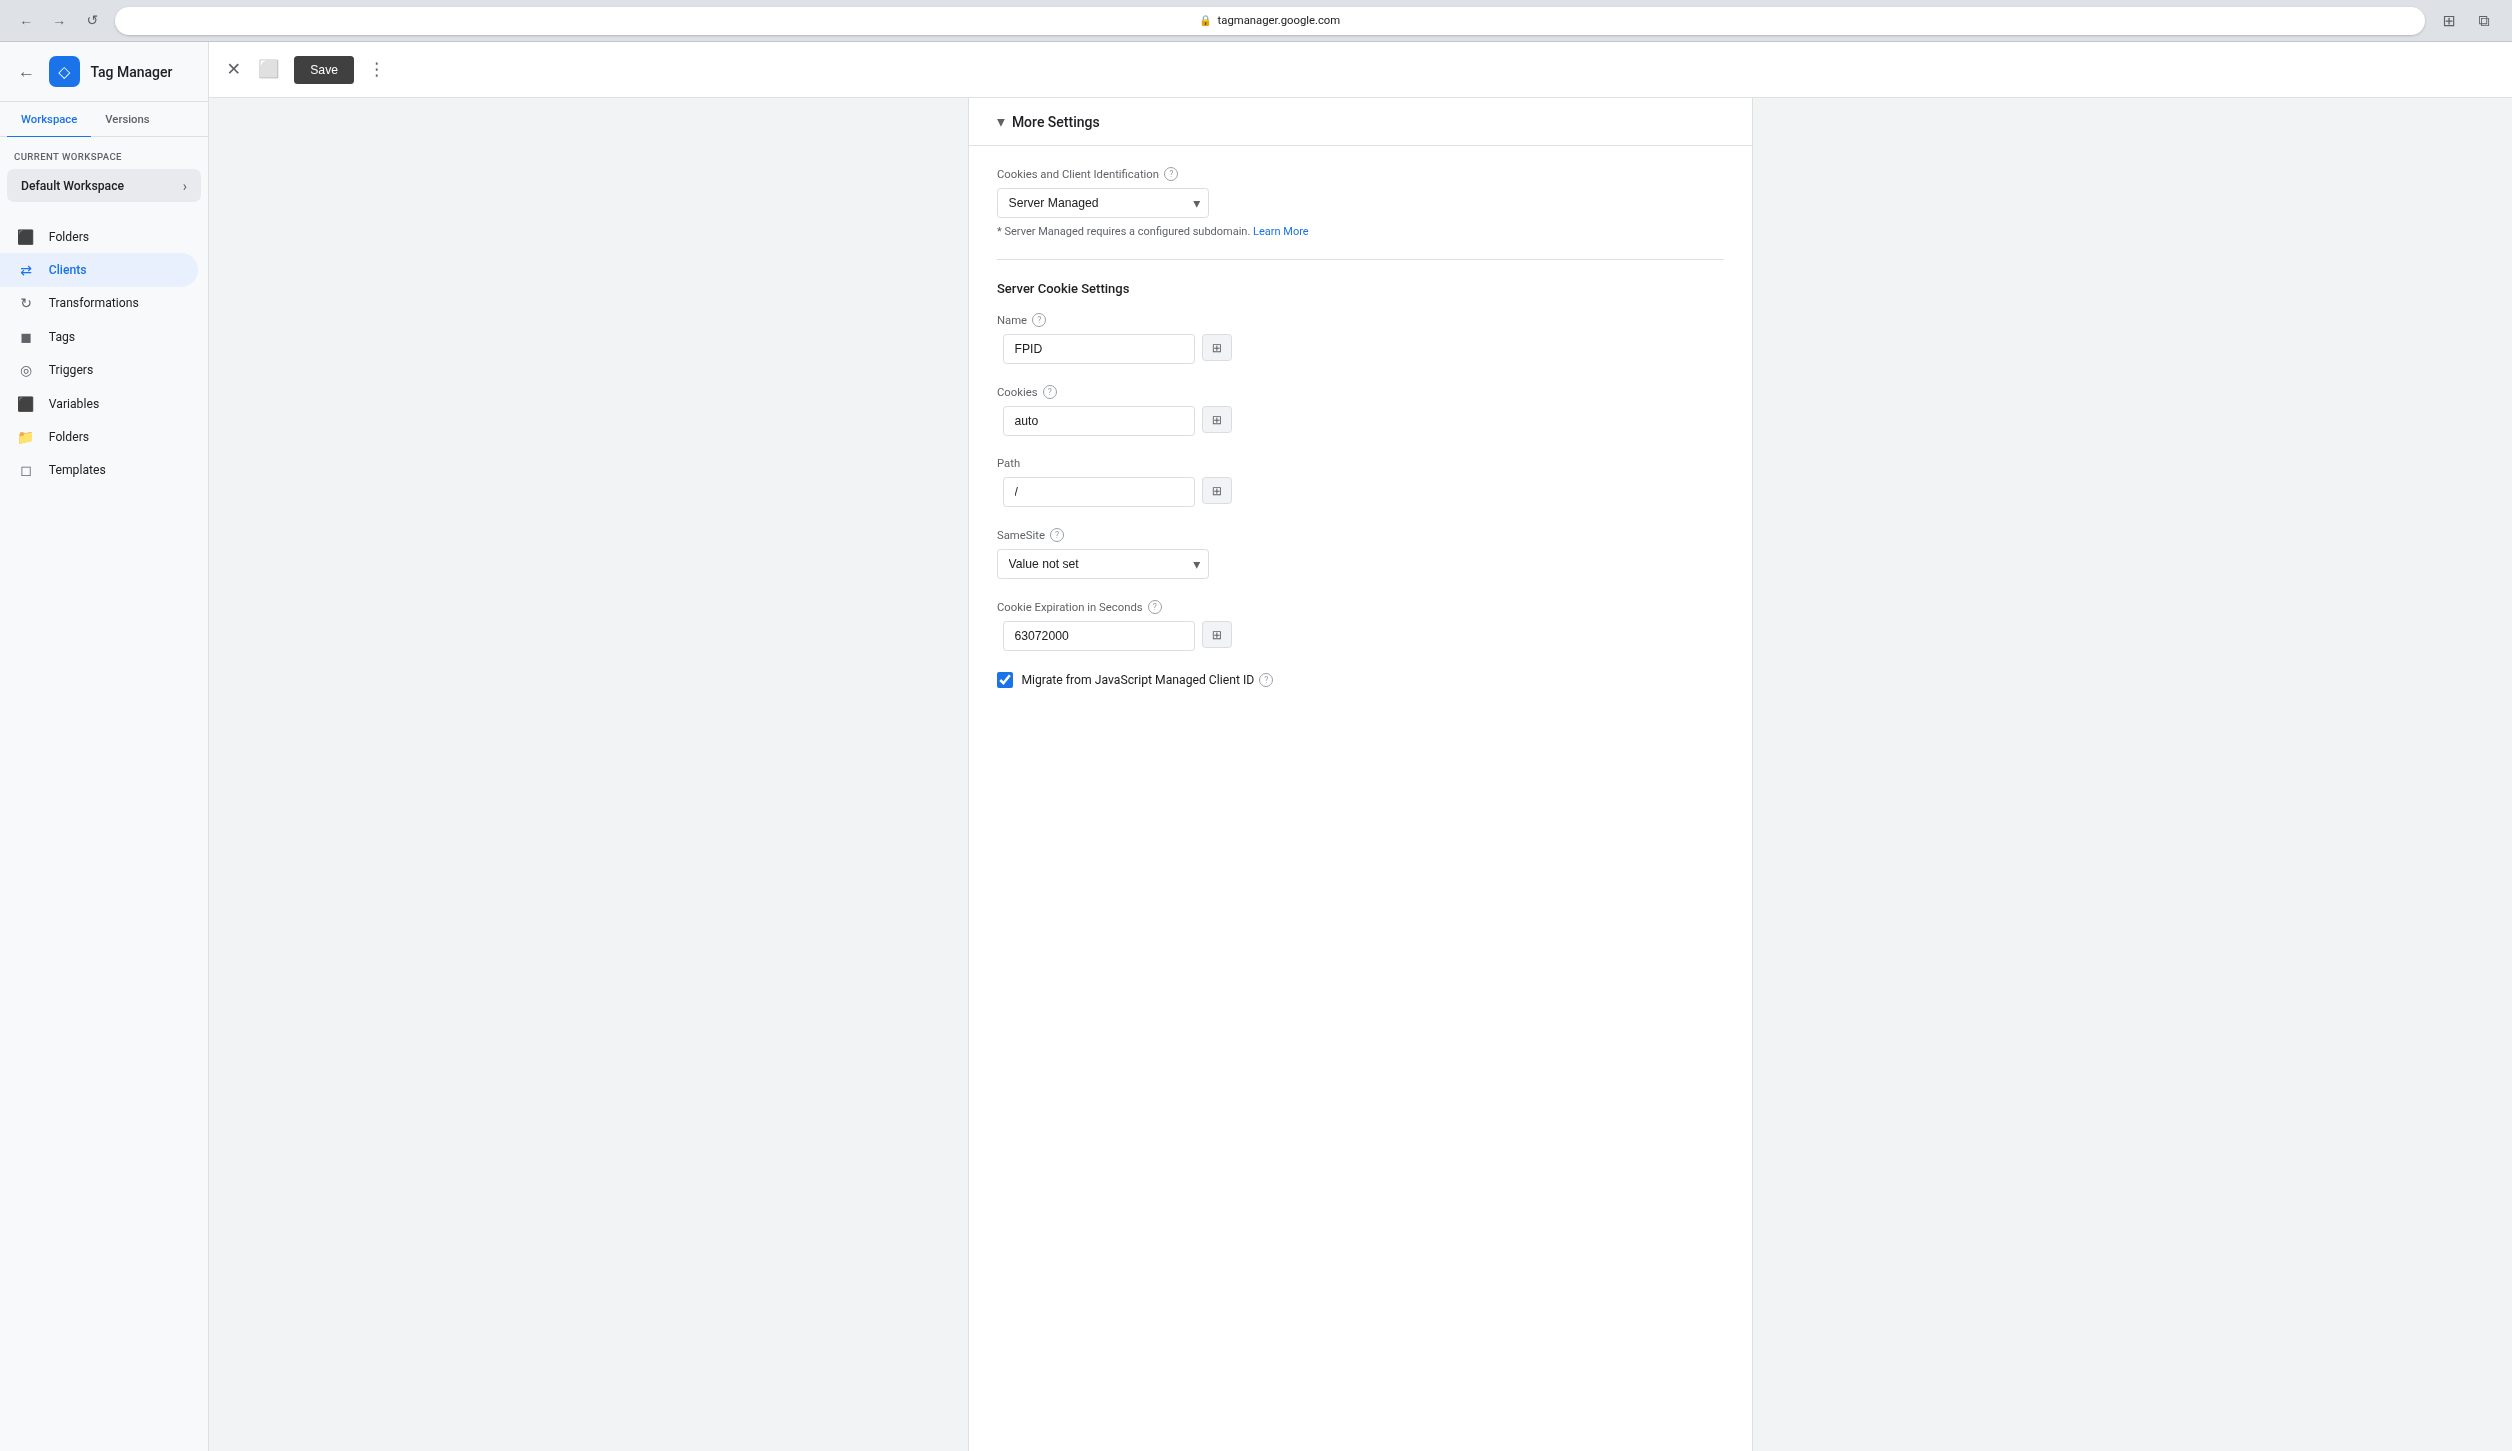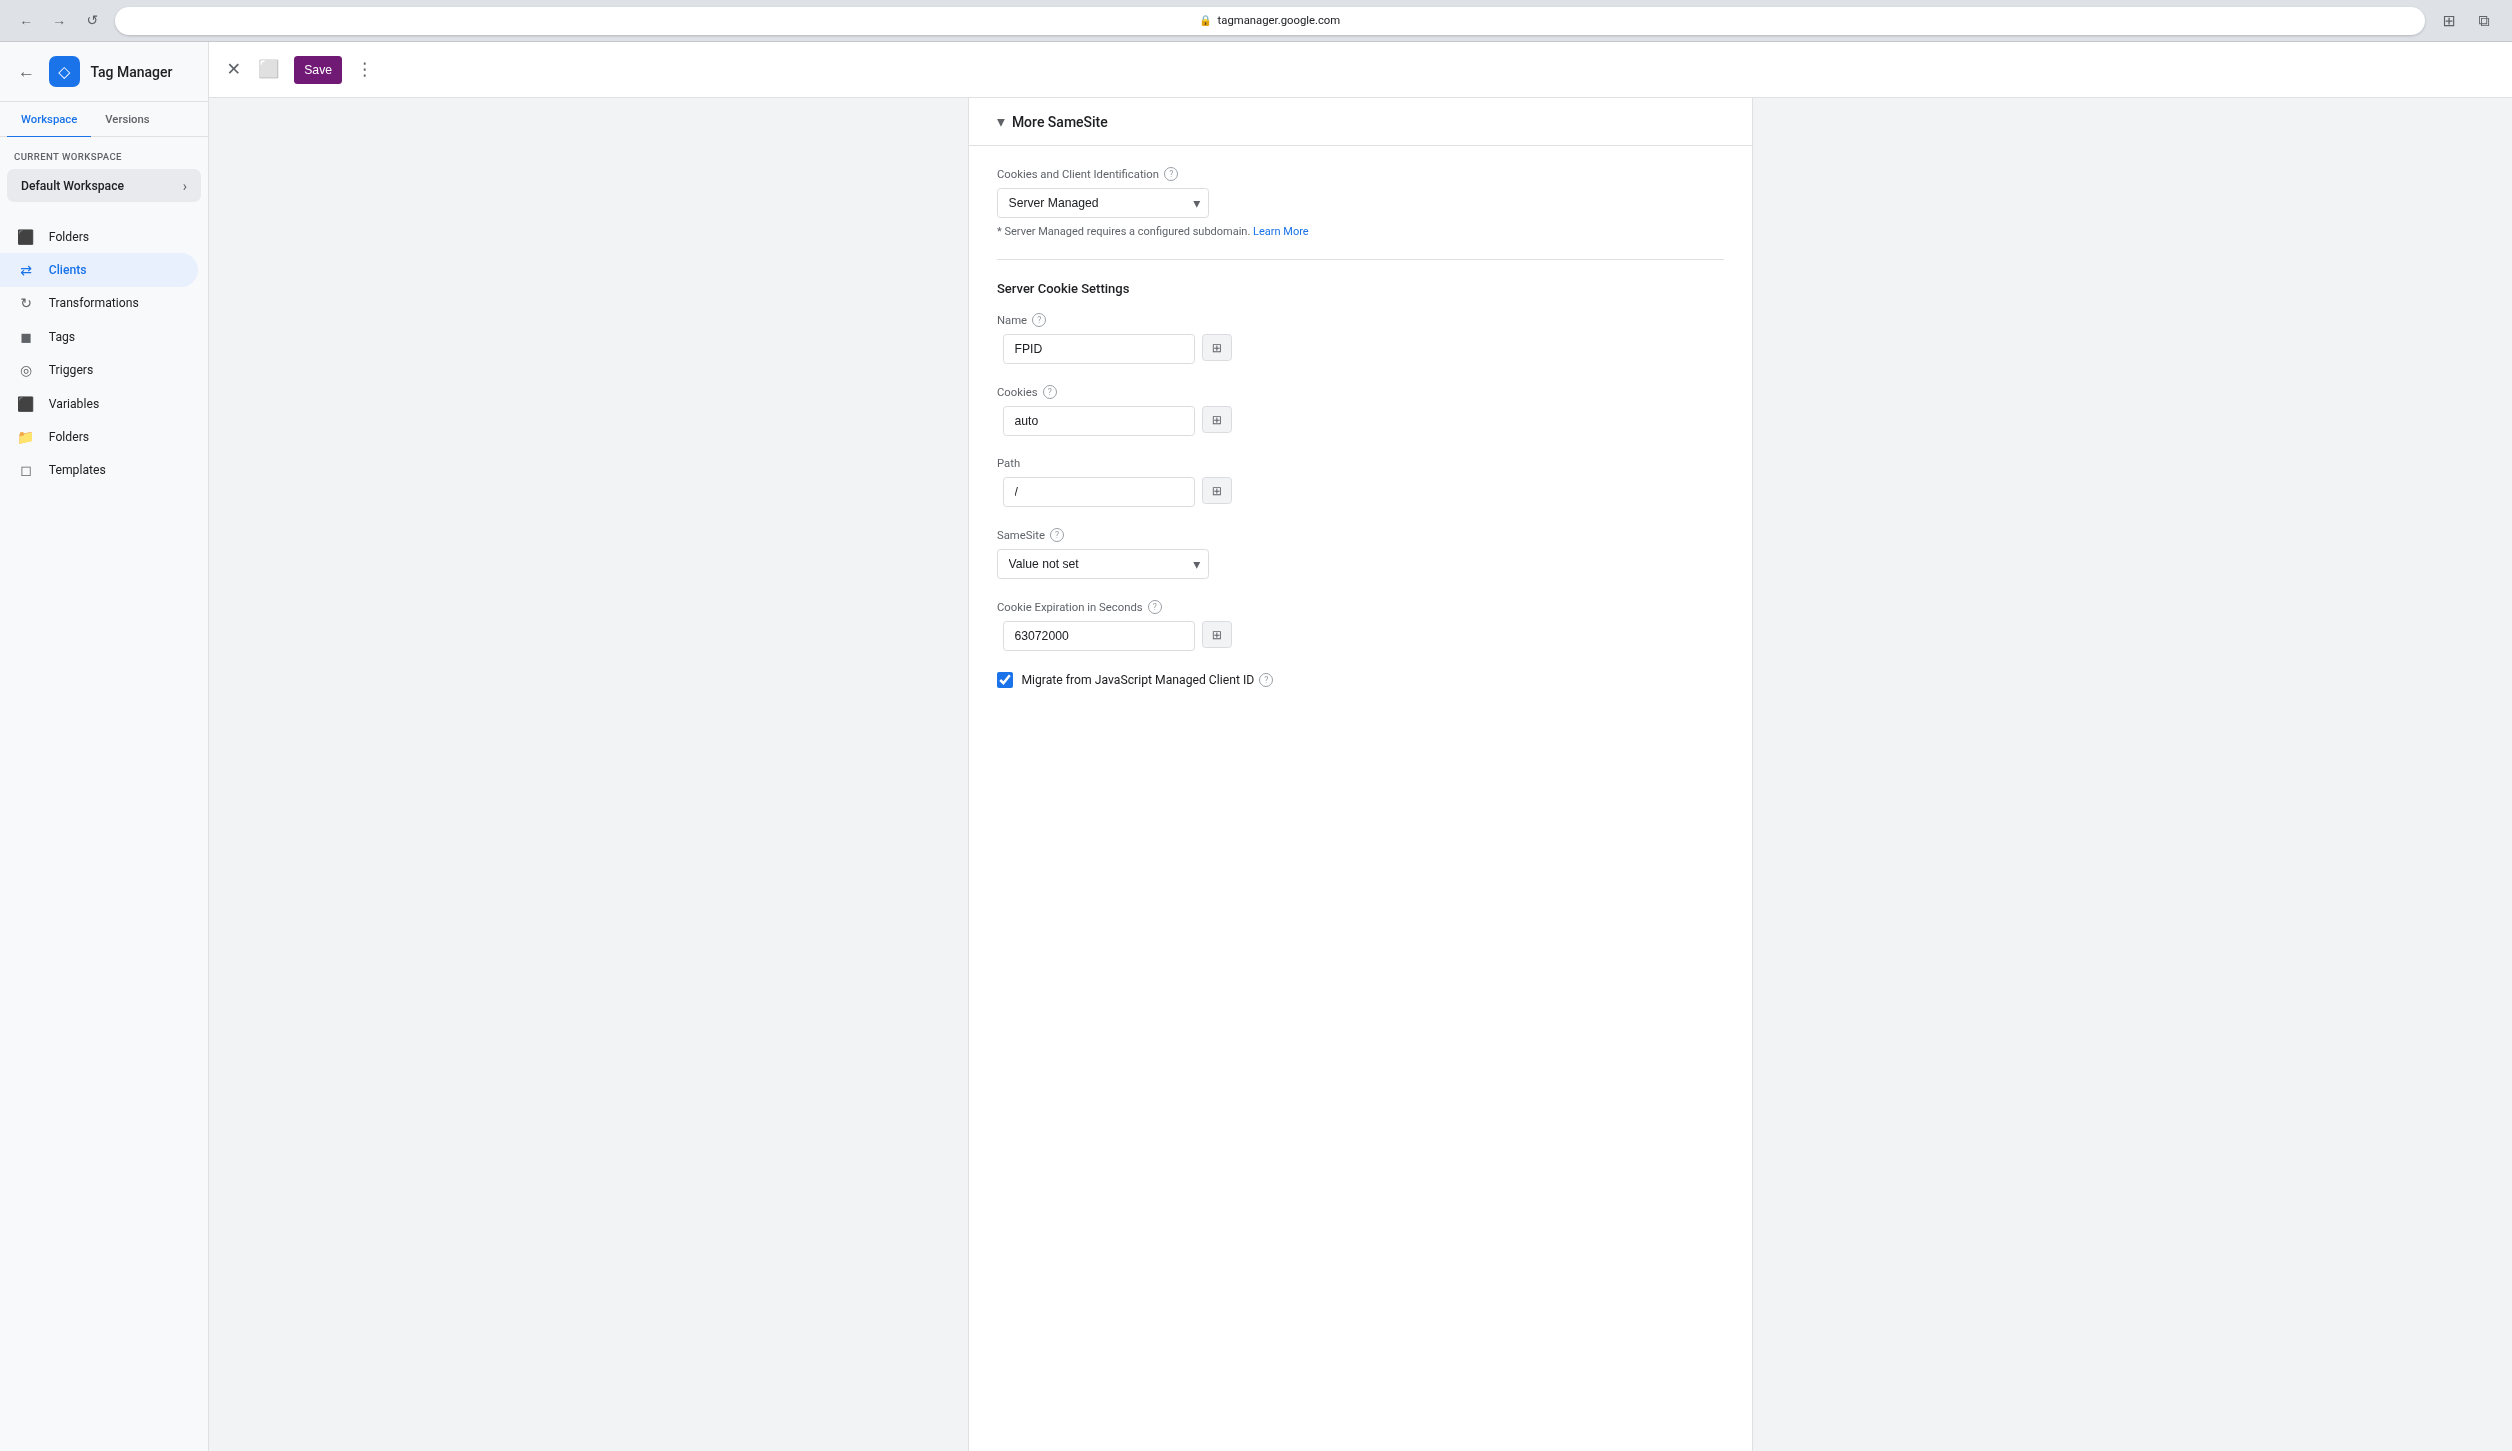--- a/index.html
+++ b/index.html
@@ -143,11 +143,11 @@
     }
     .topbar-folder { background: none; border: none; cursor: pointer; color: #5f6368; font-size: 17.4px; padding: 3.5px; }
     .save-btn {
-      background: #701a75;
+      background: #404040;
       color: white;
       border: none;
       border-radius: 3.5px;
-      padding: 7px 10px;
+      padding: 7px 16px;
       font-size: 12.2px;
       font-weight: 500;
       cursor: pointer;

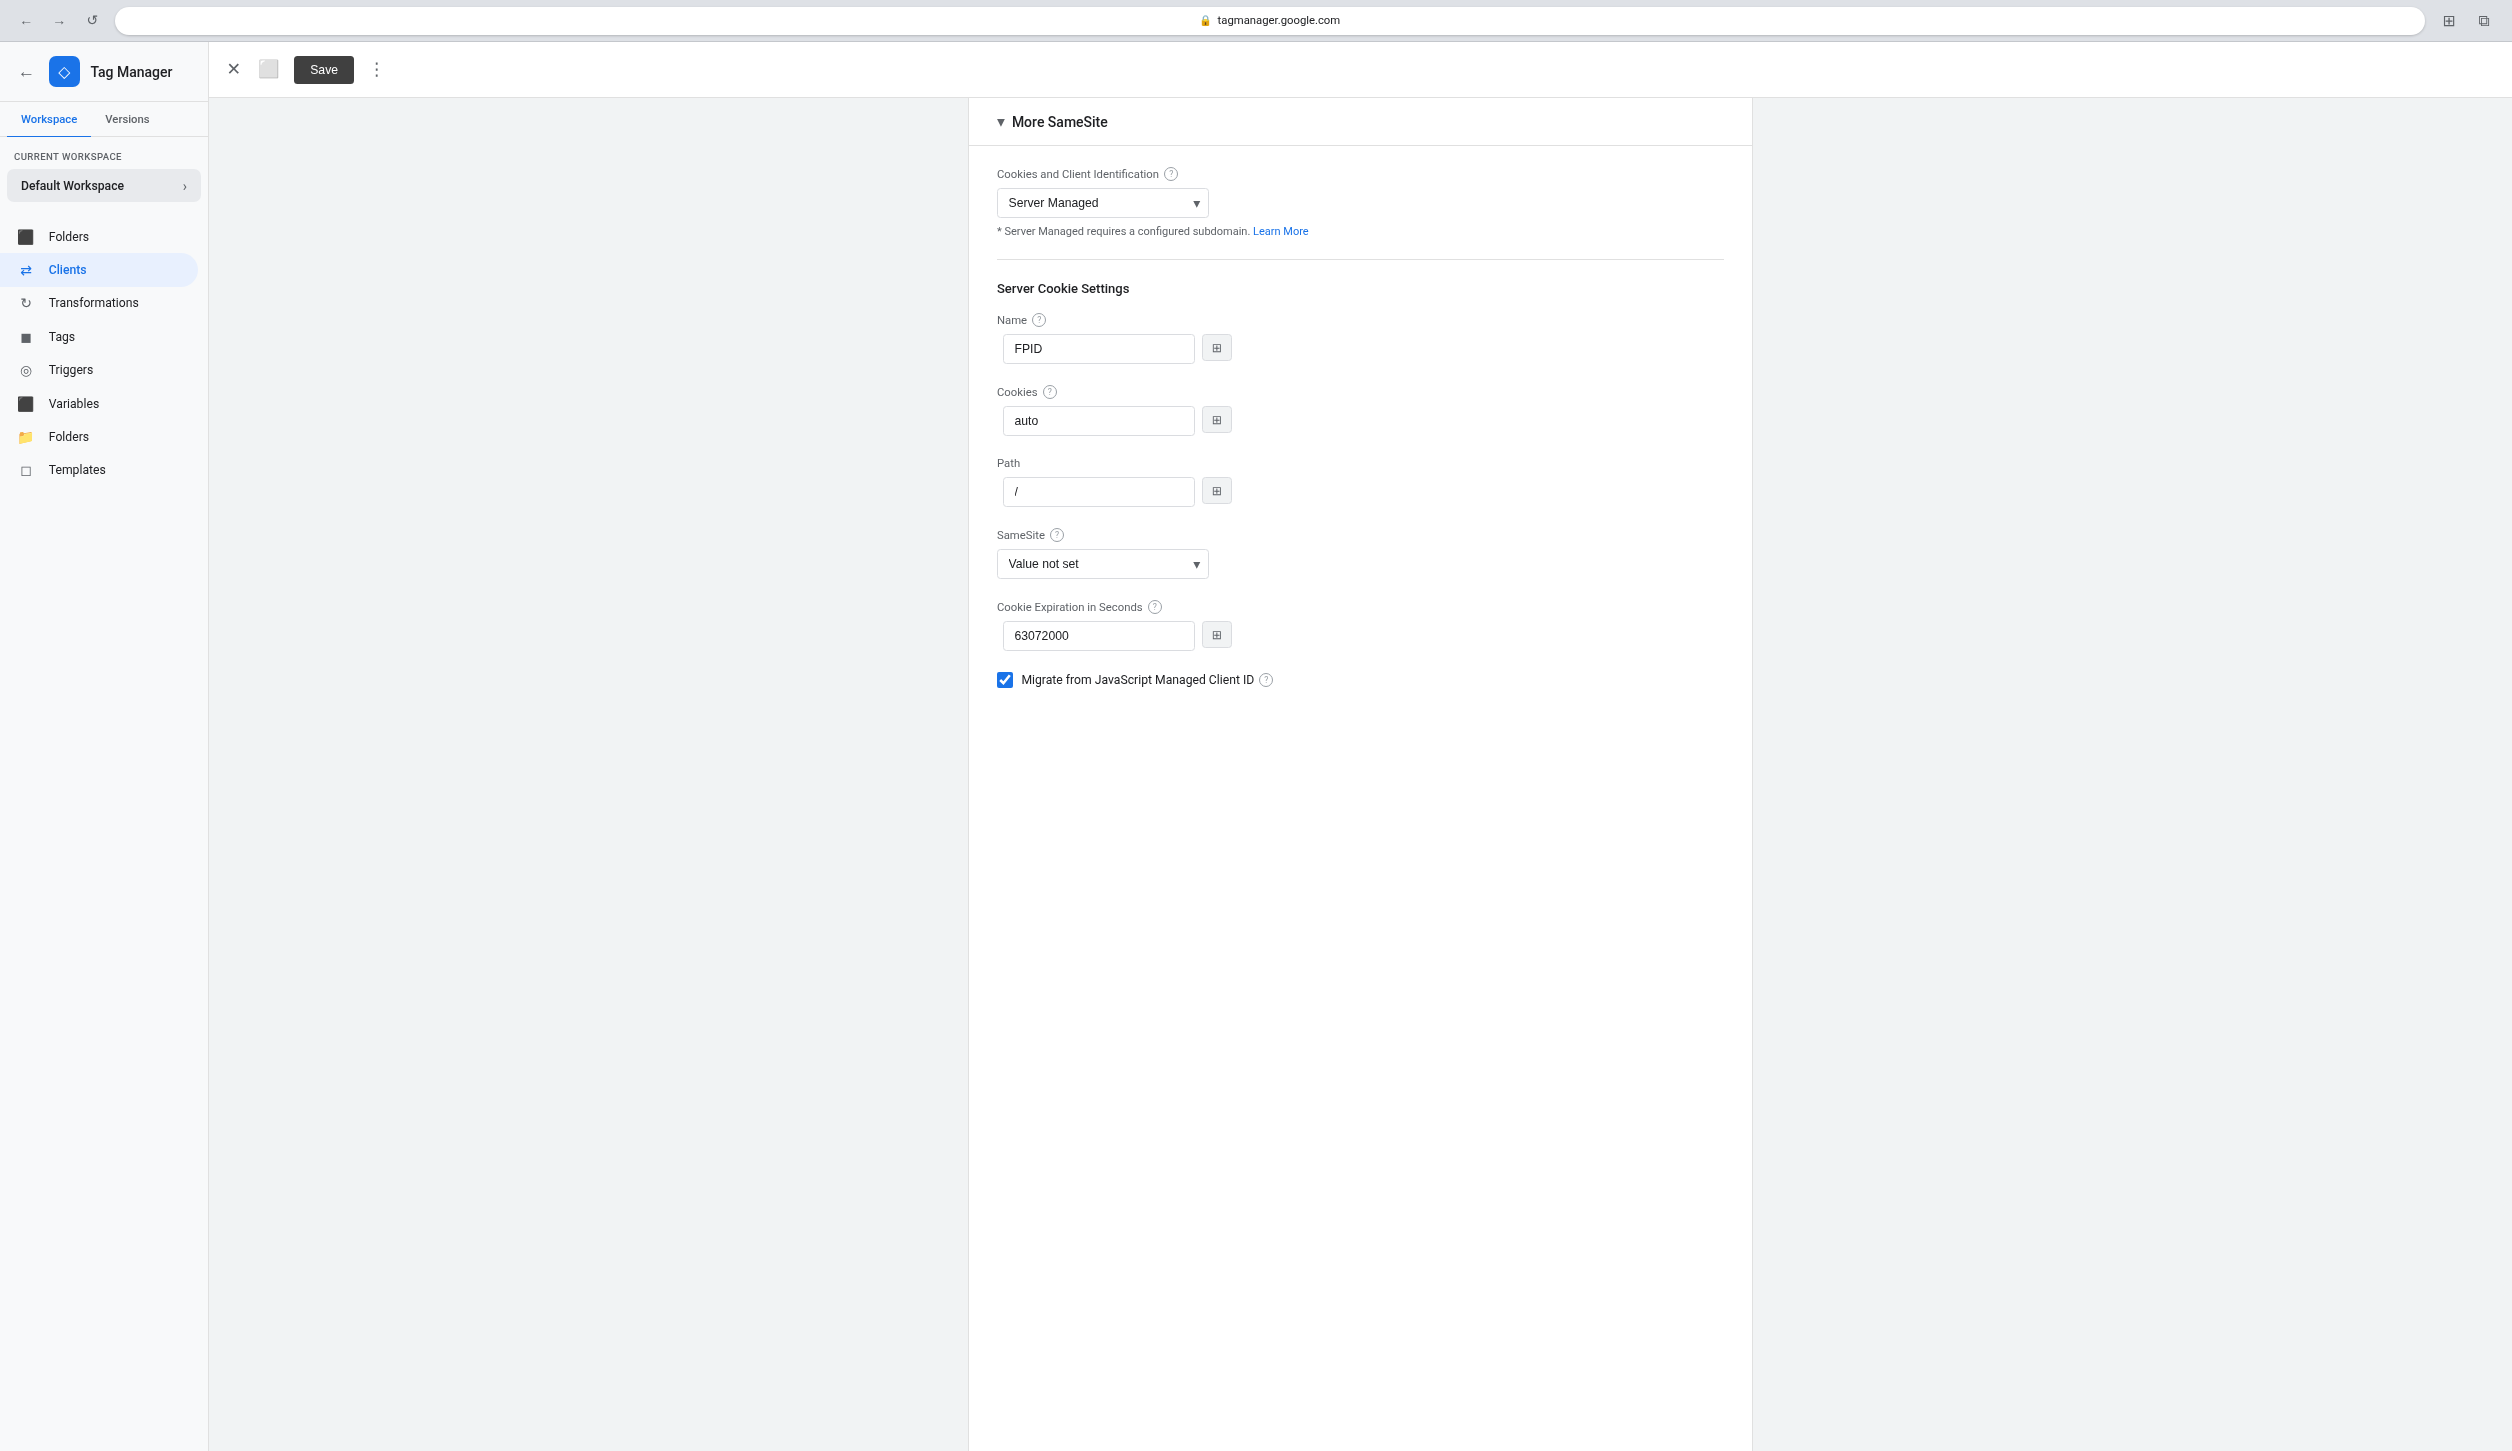--- a/index.html
+++ b/index.html
@@ -378,7 +378,7 @@
 
         <div class="section-header">
           <span class="section-toggle">▾</span>
-          <span class="section-title">More SameSite</span>
+          <span class="section-title">More Settings</span>
         </div>
 
         <div class="section-body">

